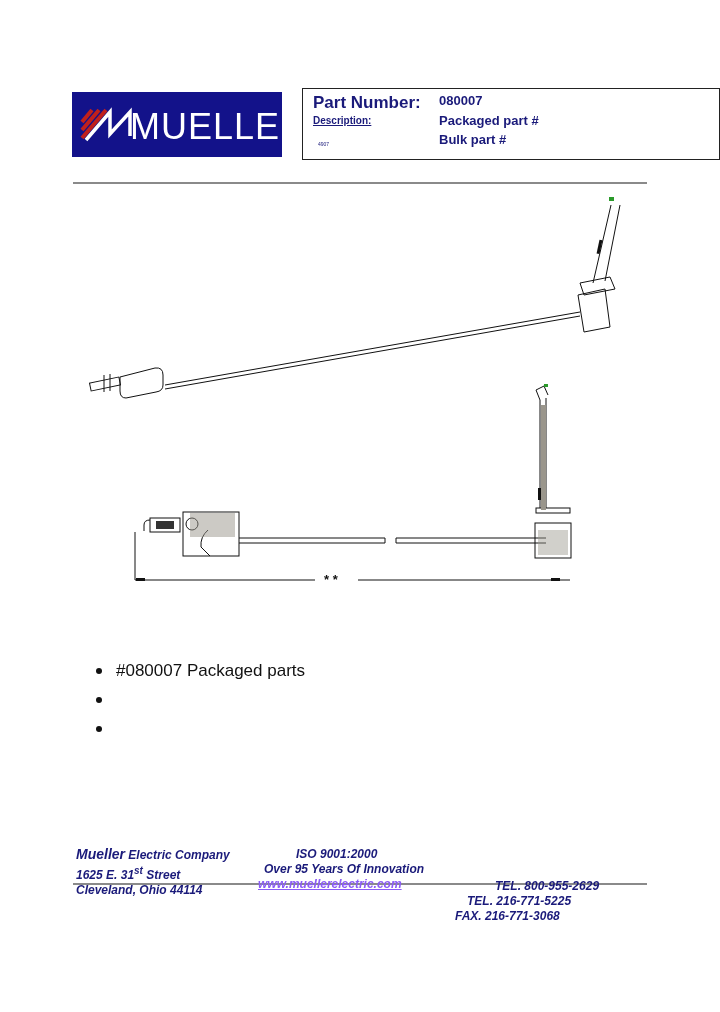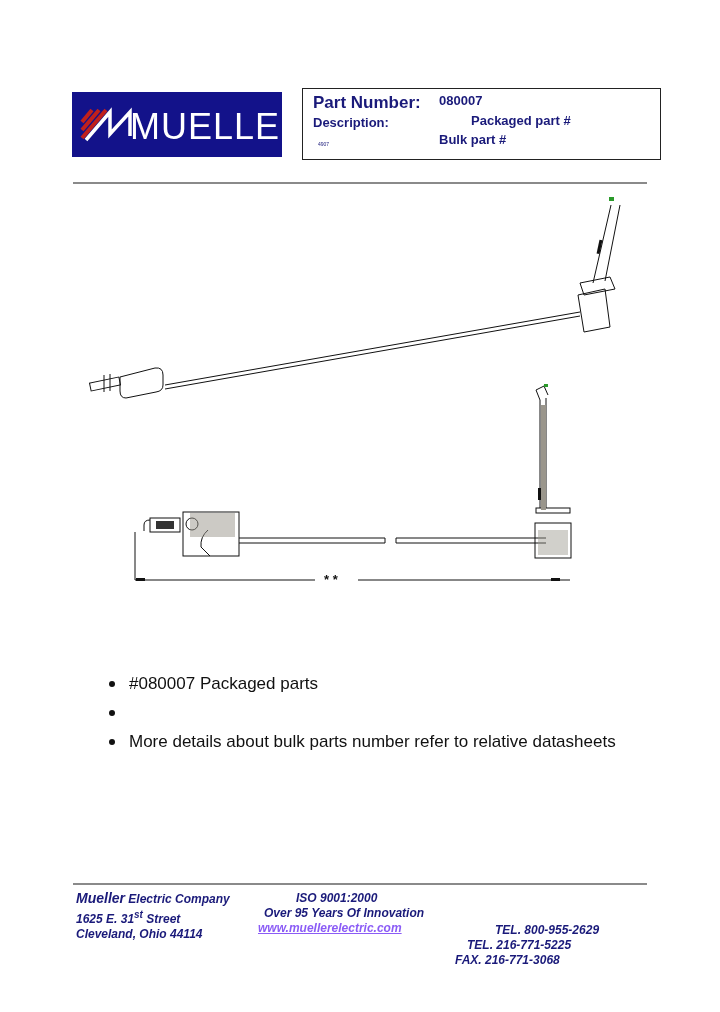--- a/index.html
+++ b/index.html
@@ -6,7 +6,7 @@
   body { width: 720px; height: 1012px; position: relative; overflow: hidden; font-family: "Liberation Sans", sans-serif; }
   .logo { position: absolute; left: 72px; top: 92px; width: 210px; height: 65px; background: #13128a; overflow: hidden; }
   .logo svg { position: absolute; left: 0; top: 0; }
-  .info-box { position: absolute; left: 302px; top: 88px; width: 359px; height: 72px; border: 1px solid #222; box-sizing: border-box; padding-left: 20px; }
+  .info-box { position: absolute; left: 302px; top: 88px; width: 418px; height: 72px; border: 1px solid #222; box-sizing: border-box; padding-left: 20px; }
   .info-box .lbl { position: absolute; color: #1a1a7a; font-weight: bold; font-size: 16px; }
   .info-box .val { position: absolute; color: #1a1a7a; font-weight: bold; font-size: 13px; }
   .tiny { position: absolute; left: 15px; top: 52px; font-size: 5px; color: #1a1a7a; }

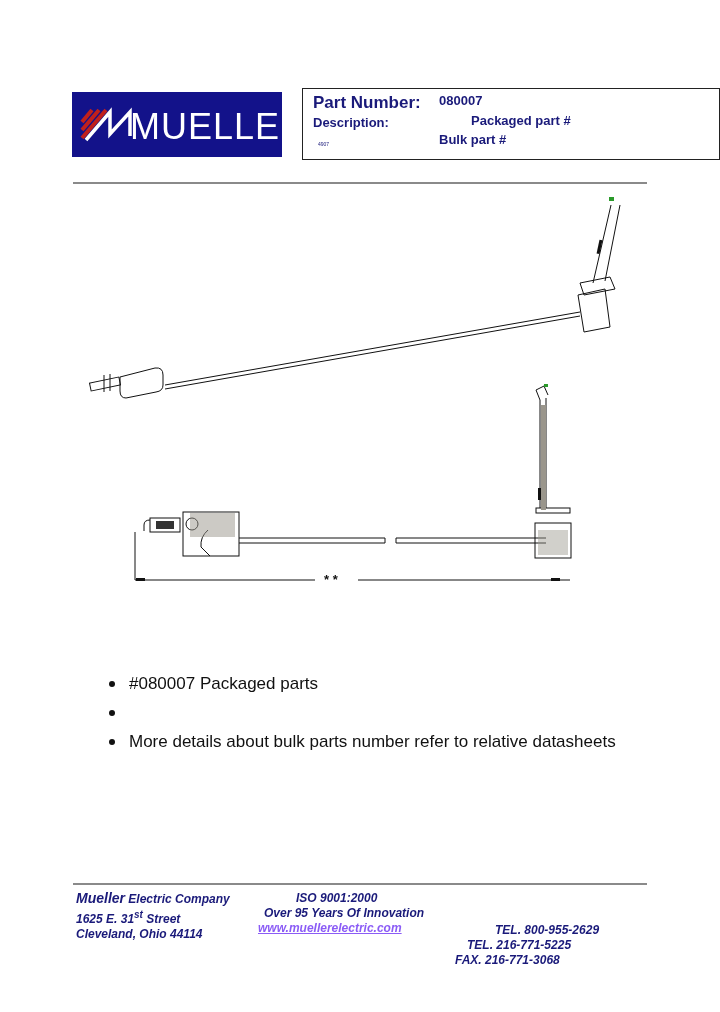--- a/index.html
+++ b/index.html
@@ -38,7 +38,7 @@
 <div class="info-box">
   <span class="lbl" style="left:10px;top:4px;font-size:17px;">Part Number:</span>
   <span class="val" style="left:136px;top:4px;">080007</span>
-  <span class="lbl" style="left:10px;top:26px;font-size:13px;">Description:</span>
+  <span class="lbl" style="left:10px;top:26px;font-size:10px;text-decoration:underline;">Description:</span>
   <span class="val" style="left:136px;top:24px;margin-left:32px;">Packaged part #</span>
   <span class="val" style="left:136px;top:43px;text-align:center;">Bulk part #</span>
   <span class="tiny">4907</span>

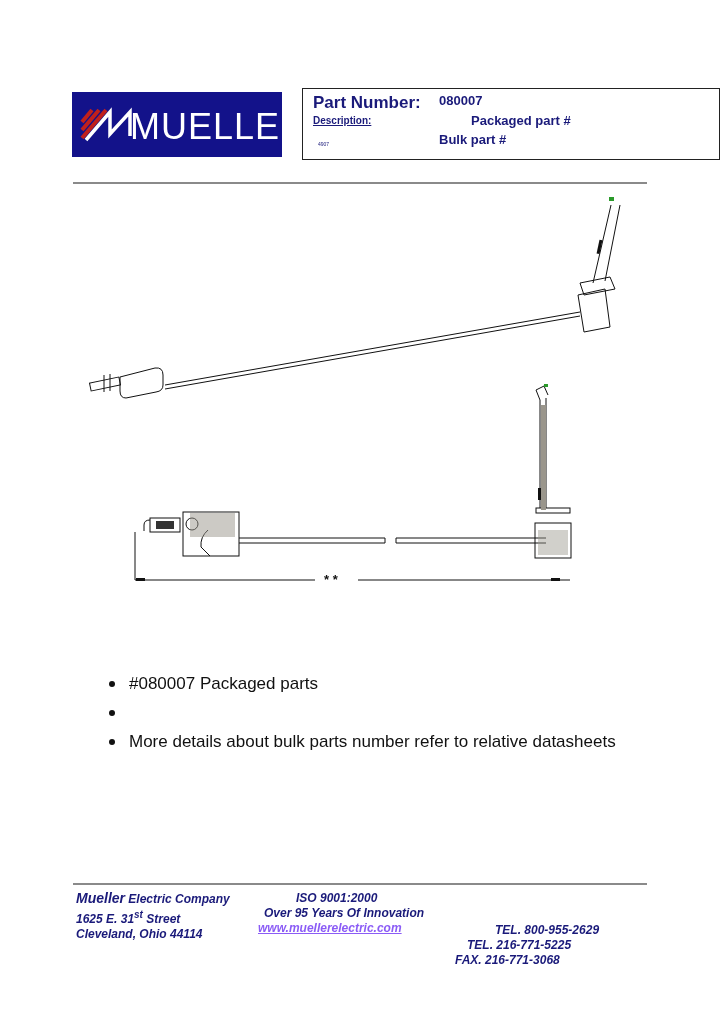--- a/index.html
+++ b/index.html
@@ -39,7 +39,7 @@
   <span class="lbl" style="left:10px;top:4px;font-size:17px;">Part Number:</span>
   <span class="val" style="left:136px;top:4px;">080007</span>
   <span class="lbl" style="left:10px;top:26px;font-size:10px;text-decoration:underline;">Description:</span>
-  <span class="val" style="left:136px;top:24px;margin-left:32px;">Packaged part #</span>
+  <span class="val" style="left:136px;top:24px;">Packaged part #</span>
   <span class="val" style="left:136px;top:43px;text-align:center;">Bulk part #</span>
   <span class="tiny">4907</span>
 </div>

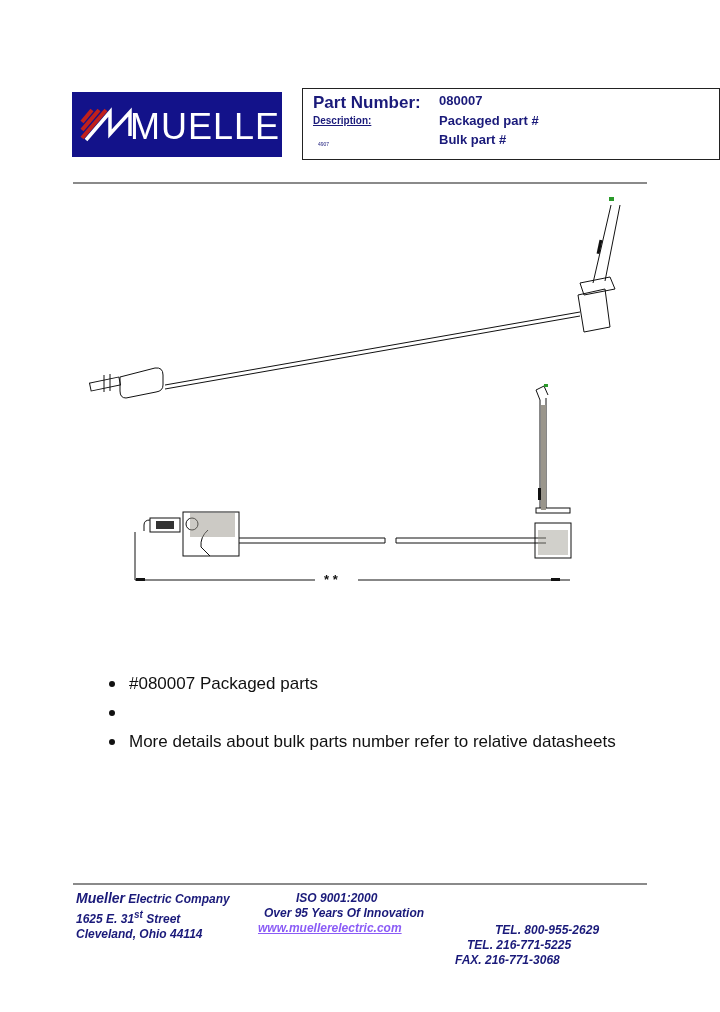--- a/index.html
+++ b/index.html
@@ -12,7 +12,7 @@
   .tiny { position: absolute; left: 15px; top: 52px; font-size: 5px; color: #1a1a7a; }
   .hr { position: absolute; left: 73px; width: 574px; height: 2px; background: #8a8a8a; }
   .drawing { position: absolute; left: 60px; top: 185px; width: 600px; height: 420px; }
-  ul.bullets { position: absolute; left: 92px; top: 656px; margin: 13px; padding: 0; list-style: none; }
+  ul.bullets { position: absolute; left: 92px; top: 656px; margin: 0; padding: 0; list-style: none; }
   ul.bullets li { position: relative; padding-left: 24px; font-size: 17px; color: #111; height: 29px; line-height: 29px; }
   ul.bullets li .dot { position: absolute; left: 4px; top: 12px; width: 6px; height: 6px; background: #111; border-radius: 50%; }
   .footer { position: absolute; top: 891px; font-style: italic; font-weight: bold; color: #1a1a7a; font-size: 12px; line-height: 15px; }

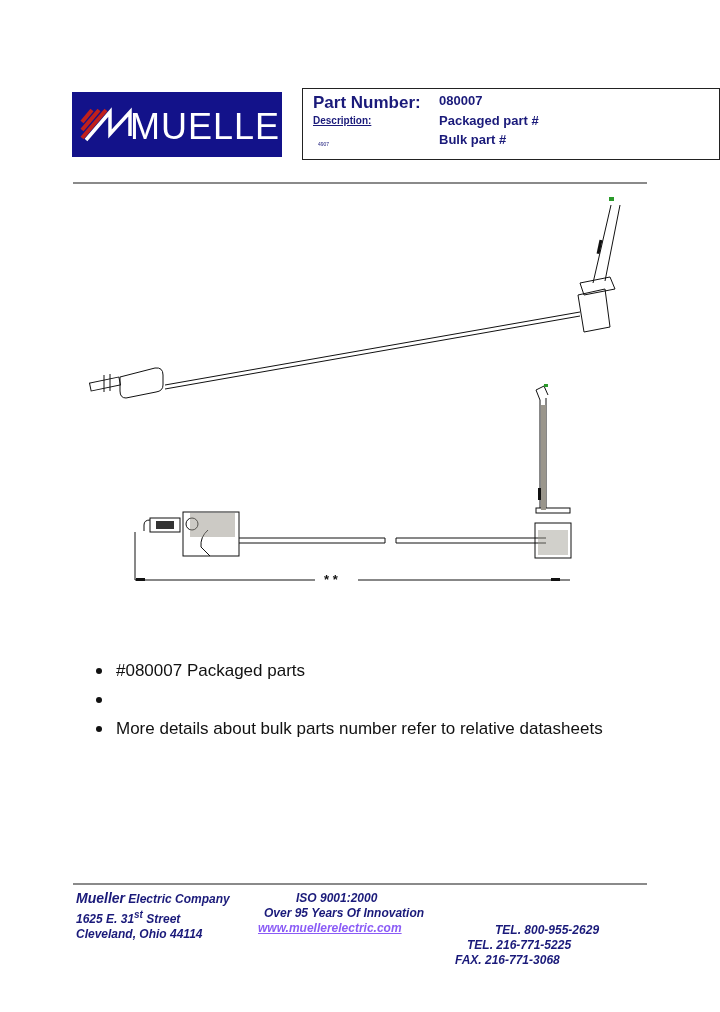--- a/index.html
+++ b/index.html
@@ -107,7 +107,7 @@
 <ul class="bullets">
   <li><span class="dot"></span><span>#080007 Packaged parts</span></li>
   <li><span class="dot"></span></li>
-  <li><span class="dot"></span><span>More details about bulk parts number refer to relative datasheets</span></li>
+  <li><span class="dot"></span></li>
 </ul>
 
 <div class="hr" style="top:883px;"></div>

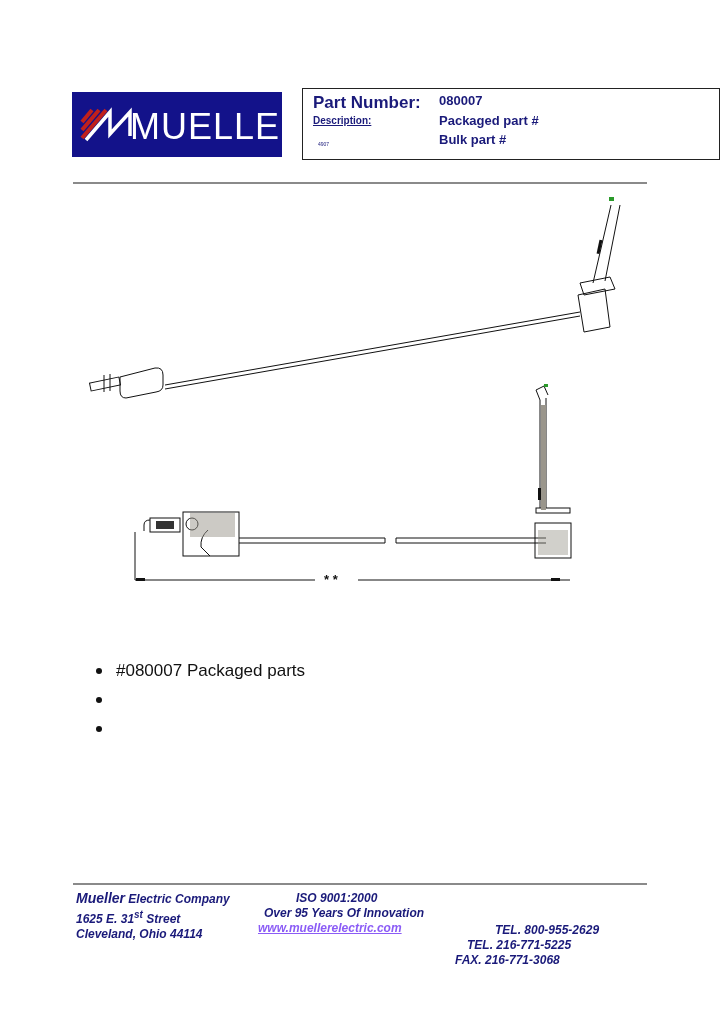--- a/index.html
+++ b/index.html
@@ -15,7 +15,7 @@
   ul.bullets { position: absolute; left: 92px; top: 656px; margin: 0; padding: 0; list-style: none; }
   ul.bullets li { position: relative; padding-left: 24px; font-size: 17px; color: #111; height: 29px; line-height: 29px; }
   ul.bullets li .dot { position: absolute; left: 4px; top: 12px; width: 6px; height: 6px; background: #111; border-radius: 50%; }
-  .footer { position: absolute; top: 891px; font-style: italic; font-weight: bold; color: #1a1a7a; font-size: 12px; line-height: 15px; }
+  .footer { position: absolute; top: 847px; font-style: italic; font-weight: bold; color: #1a1a7a; font-size: 12px; line-height: 15px; }
   .footer .brand { font-size: 14px; }
   .footer a { color: #8b5cf6; text-decoration: underline; }
   sup { font-size: 10px; }

